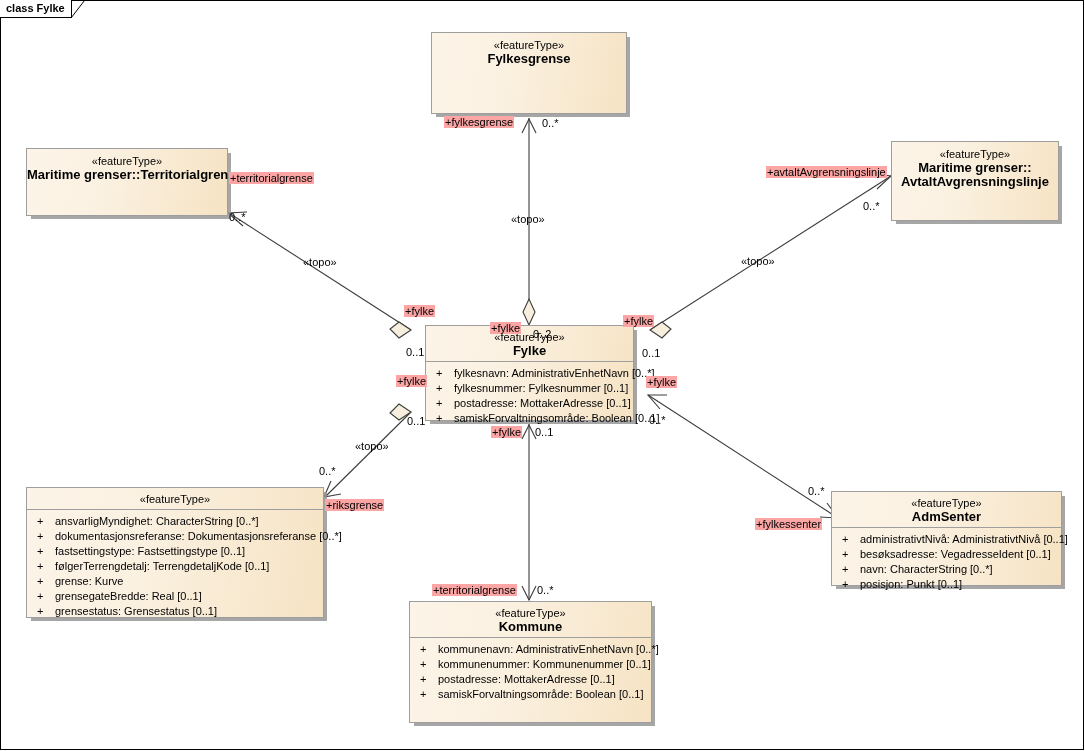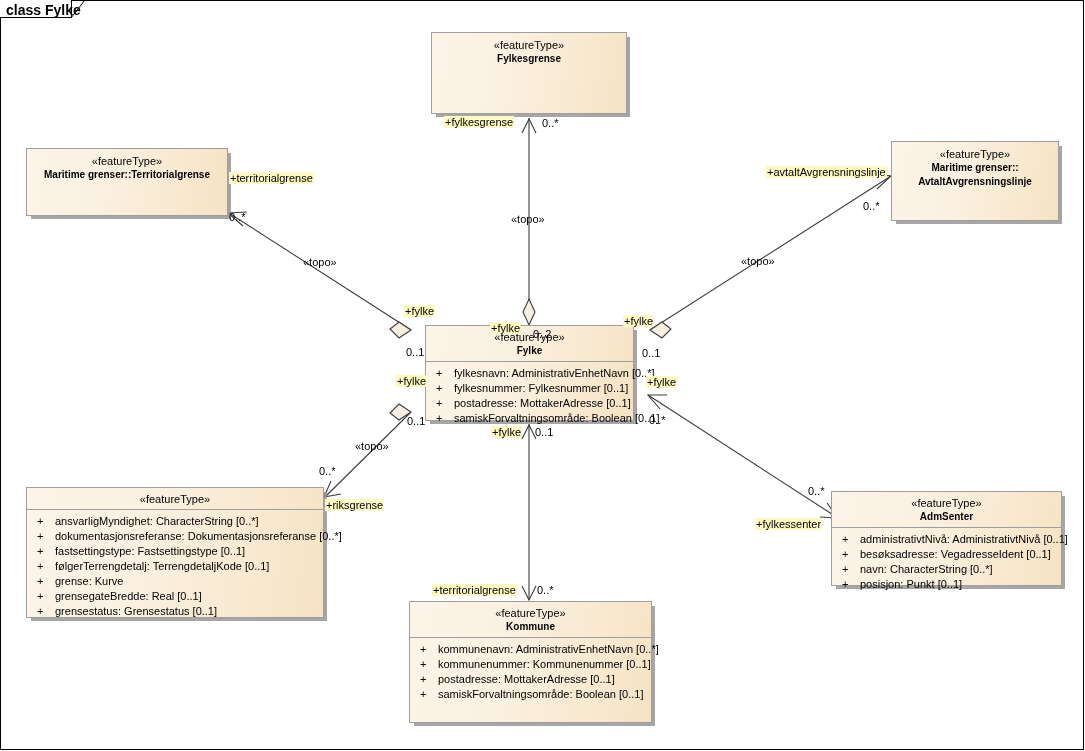--- a/index.html
+++ b/index.html
@@ -51,7 +51,7 @@
   #title-tab .tab-label {
     position: absolute;
     left: 6px; top: 2px;
-    font-size: 14px;
+    font-size: 11px;
     font-weight: bold;
     color: #000;
     white-space: nowrap;

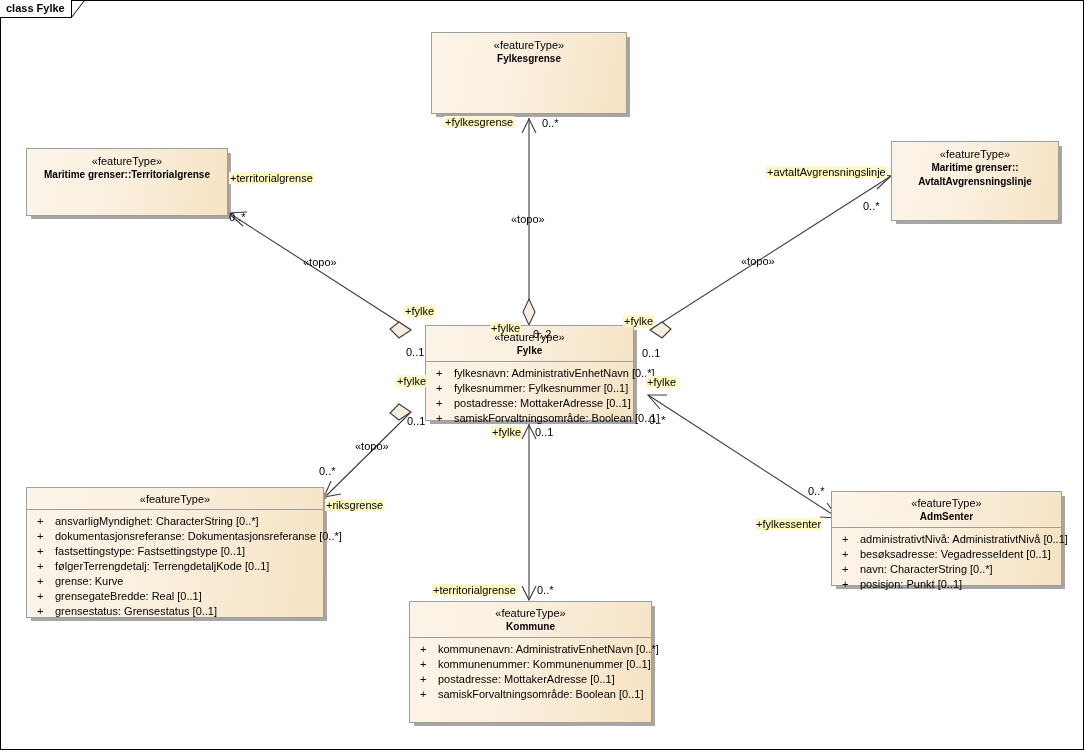--- a/index.html
+++ b/index.html
@@ -102,7 +102,7 @@
     white-space: nowrap;
   }
   .clsbox .cname {
-    font-size: 10px;
+    font-size: 13px;
     font-weight: bold;
     color: #000;
     line-height: 14px;

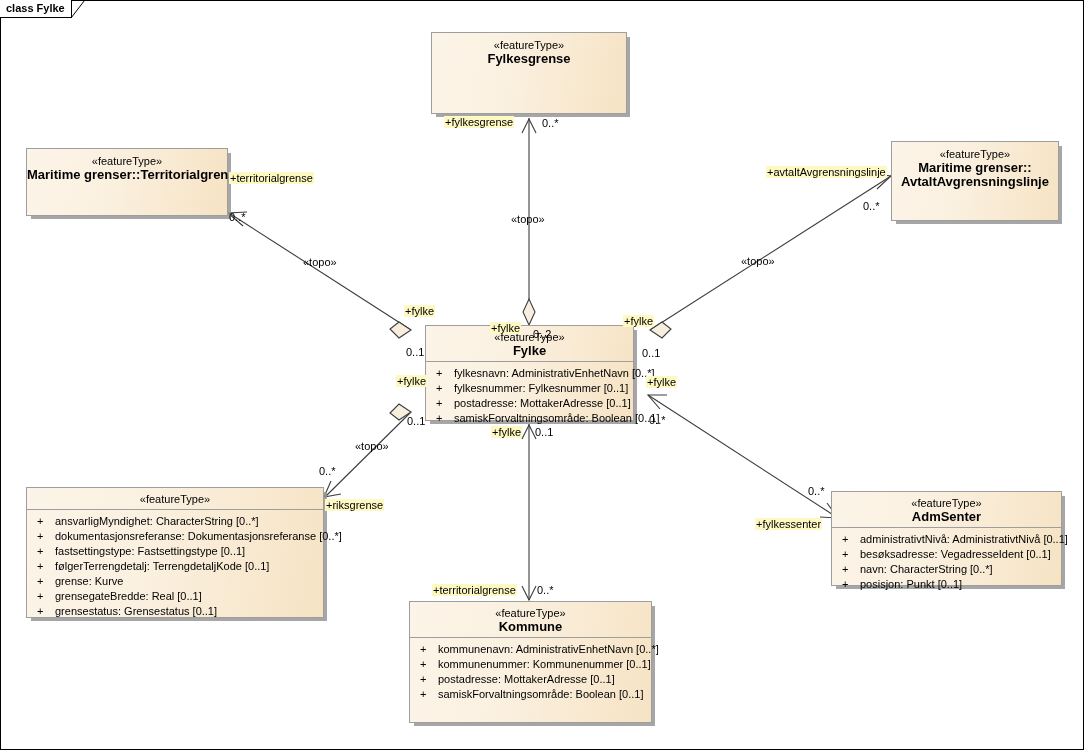--- a/index.html
+++ b/index.html
@@ -140,7 +140,7 @@
     position: absolute;
     font-size: 11px;
     color: #000;
-    background: #fef9c3;
+    background: #fca5a5;
     white-space: nowrap;
     z-index: 20;
     line-height: 12px;

